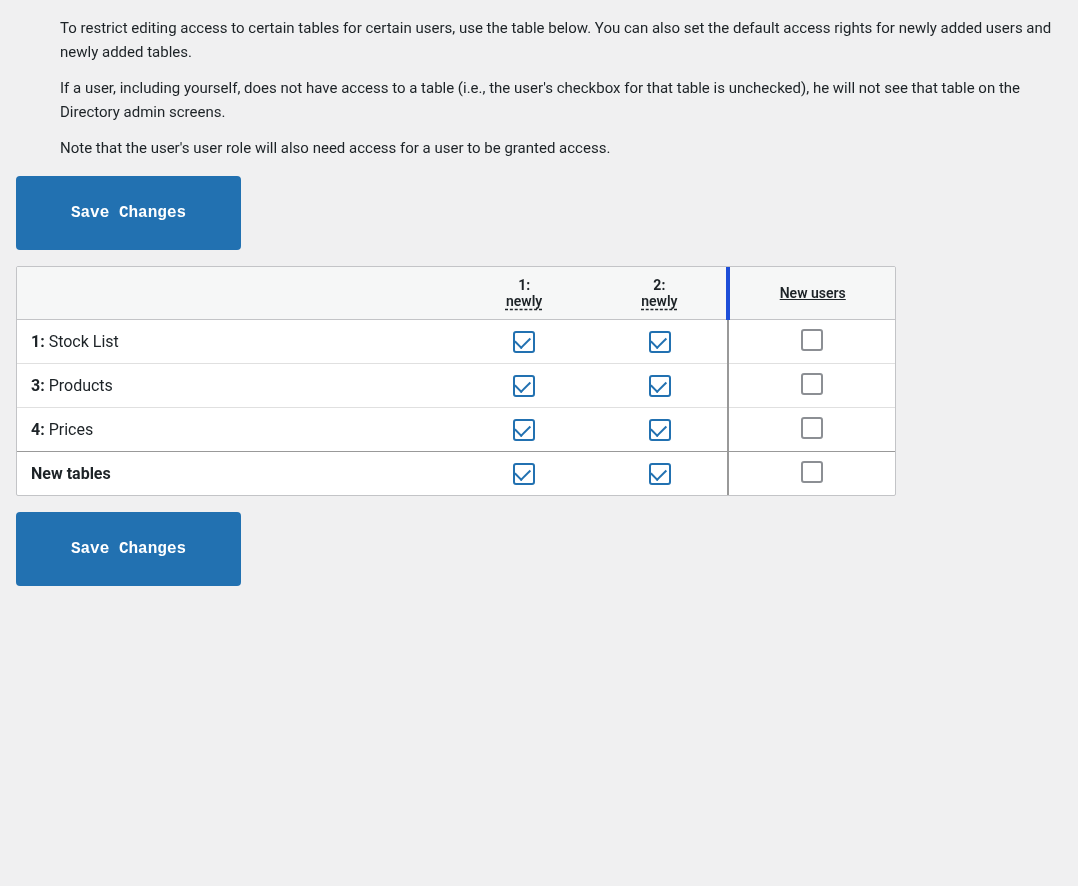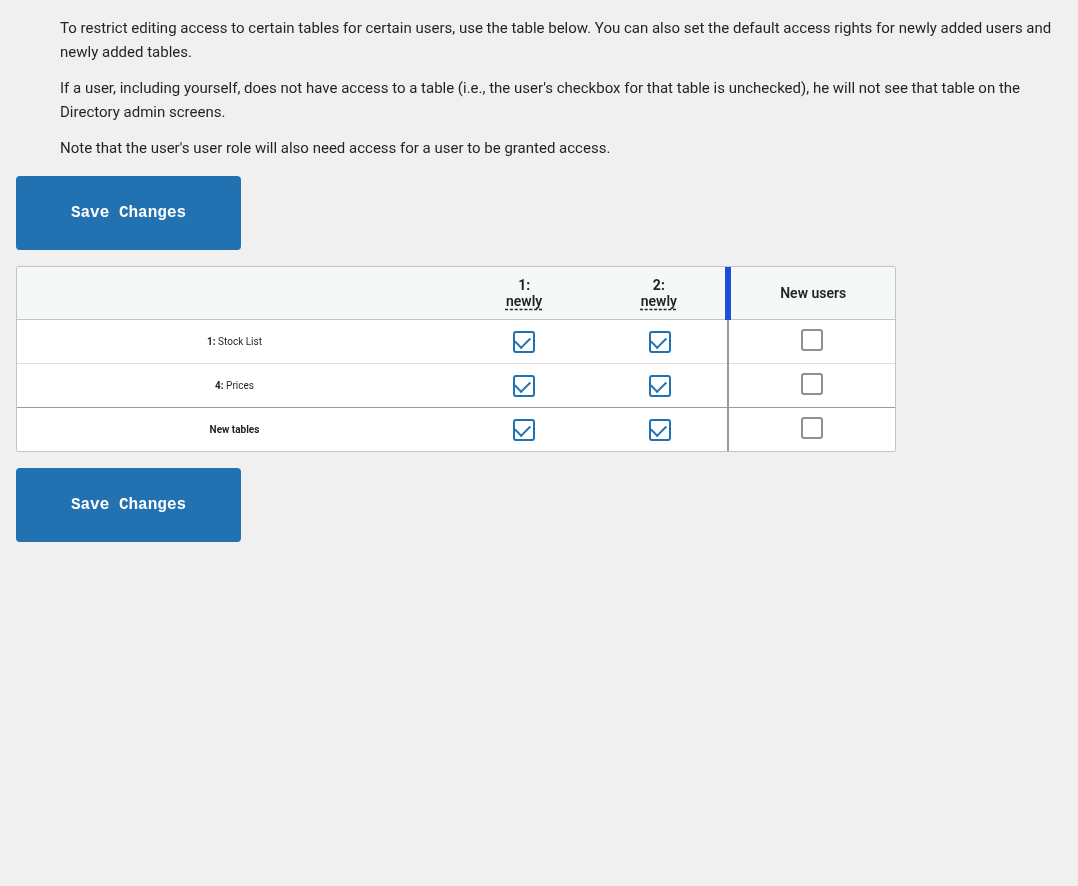--- a/index.html
+++ b/index.html
@@ -72,8 +72,9 @@
     }
 
     thead th.user-col {
-      border-left: 6px solid #1d4ed8;
+      border-left: 4px solid #1d4ed8;
       min-width: 110px;
+      text-decoration: underline;
     }
 
     thead th.user-col-inner {

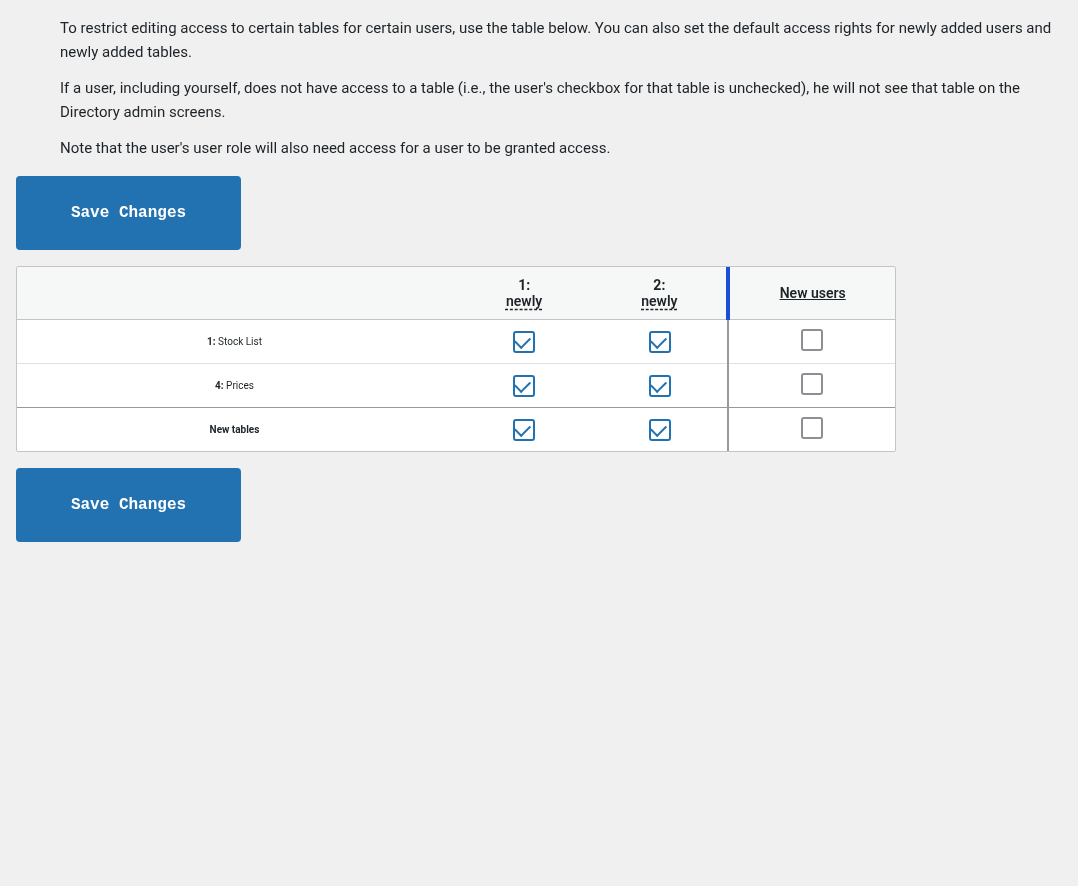--- a/index.html
+++ b/index.html
@@ -108,9 +108,9 @@
     }
 
     tbody td.row-label {
-      text-align: center;
+      text-align: left;
       padding-right: 18px;
-      font-size: 10px;
+      font-size: 16px;
     }
 
     tbody td.new-users-col {

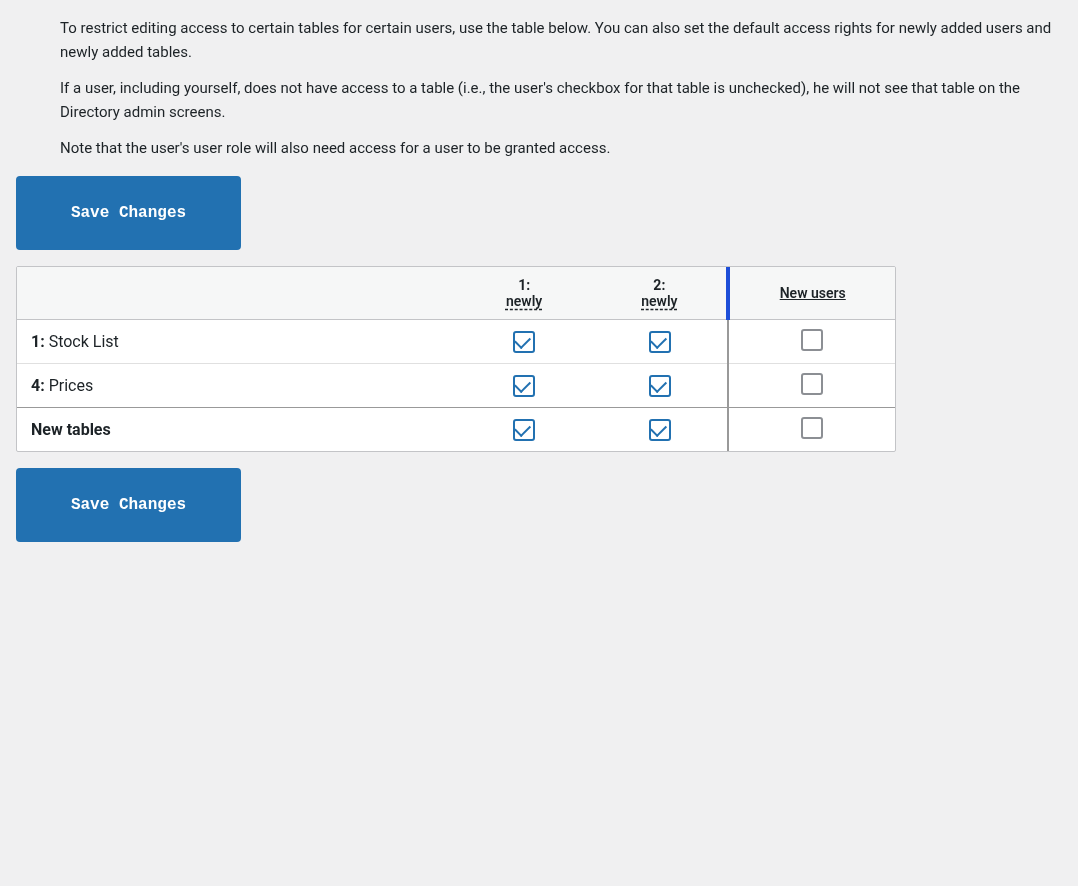--- a/index.html
+++ b/index.html
@@ -199,6 +199,18 @@
         </td>
       </tr>
       <tr>
+        <td class="row-label"><span class="bold-label">3:</span> Products</td>
+        <td>
+          <span class="checkbox-checked"></span>
+        </td>
+        <td>
+          <span class="checkbox-checked"></span>
+        </td>
+        <td class="new-users-col">
+          <span class="checkbox-unchecked"></span>
+        </td>
+      </tr>
+      <tr>
         <td class="row-label"><span class="bold-label">4:</span> Prices</td>
         <td>
           <span class="checkbox-checked"></span>

